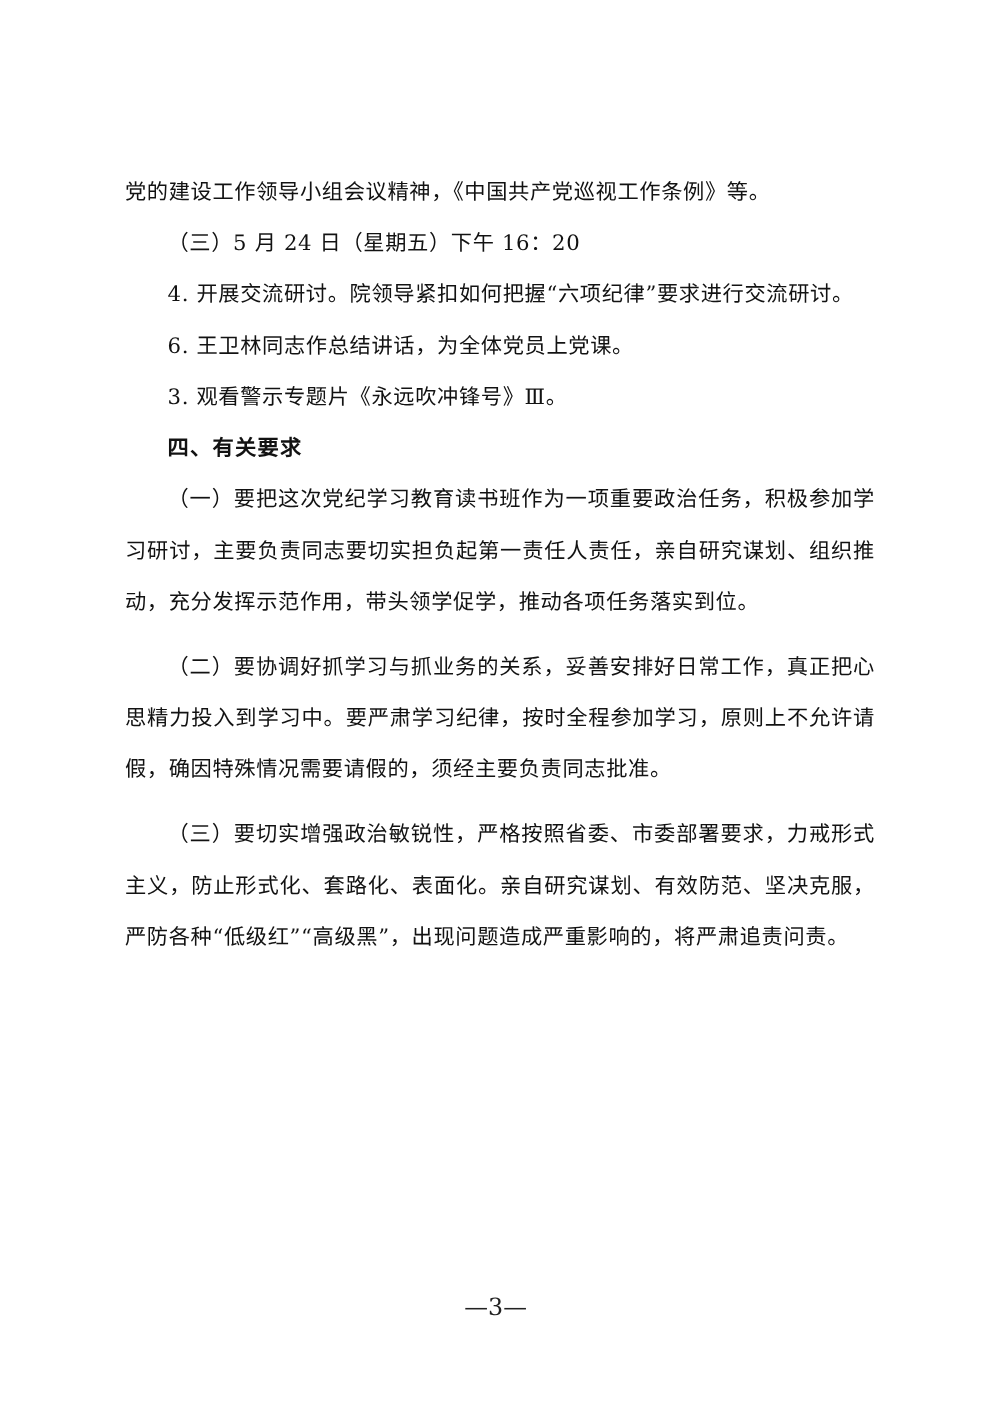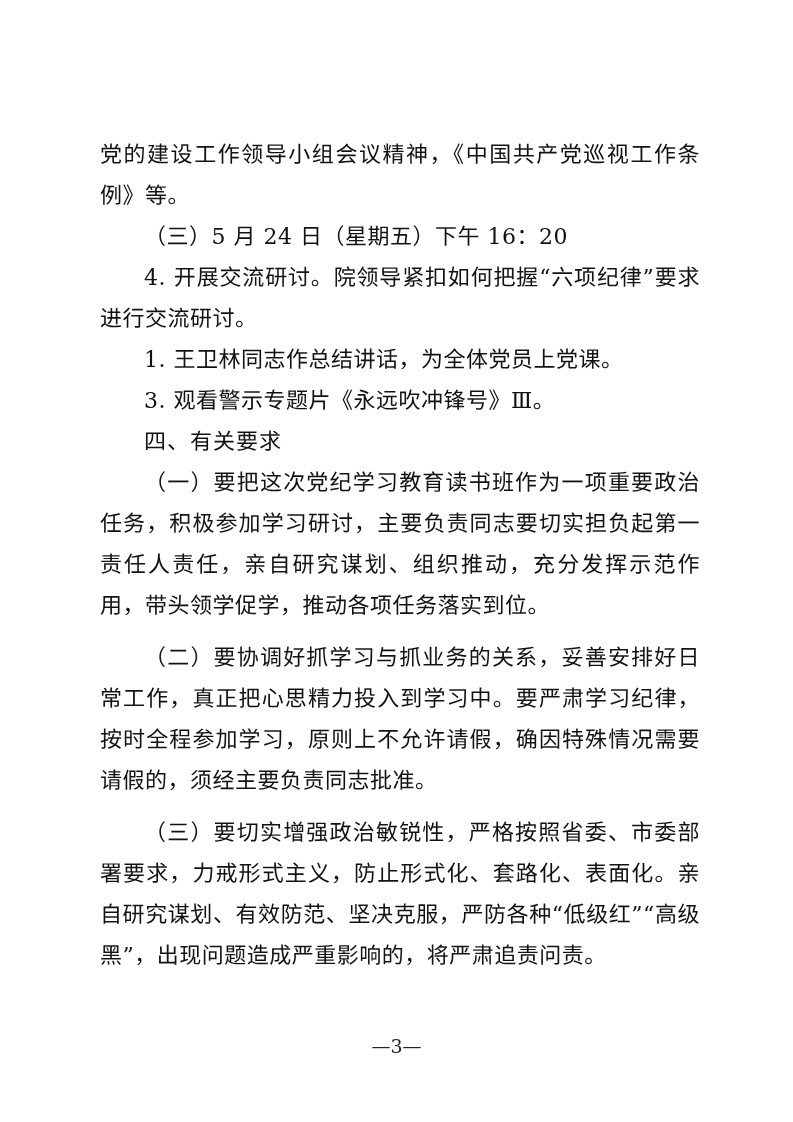--- a/index.html
+++ b/index.html
@@ -25,7 +25,7 @@
   }
   .doc-body p {
     margin: 0;
-    font-size: 22px;
+    font-size: 17px;
     line-height: 41px;
     letter-spacing: 0.5px;
     text-align: justify;

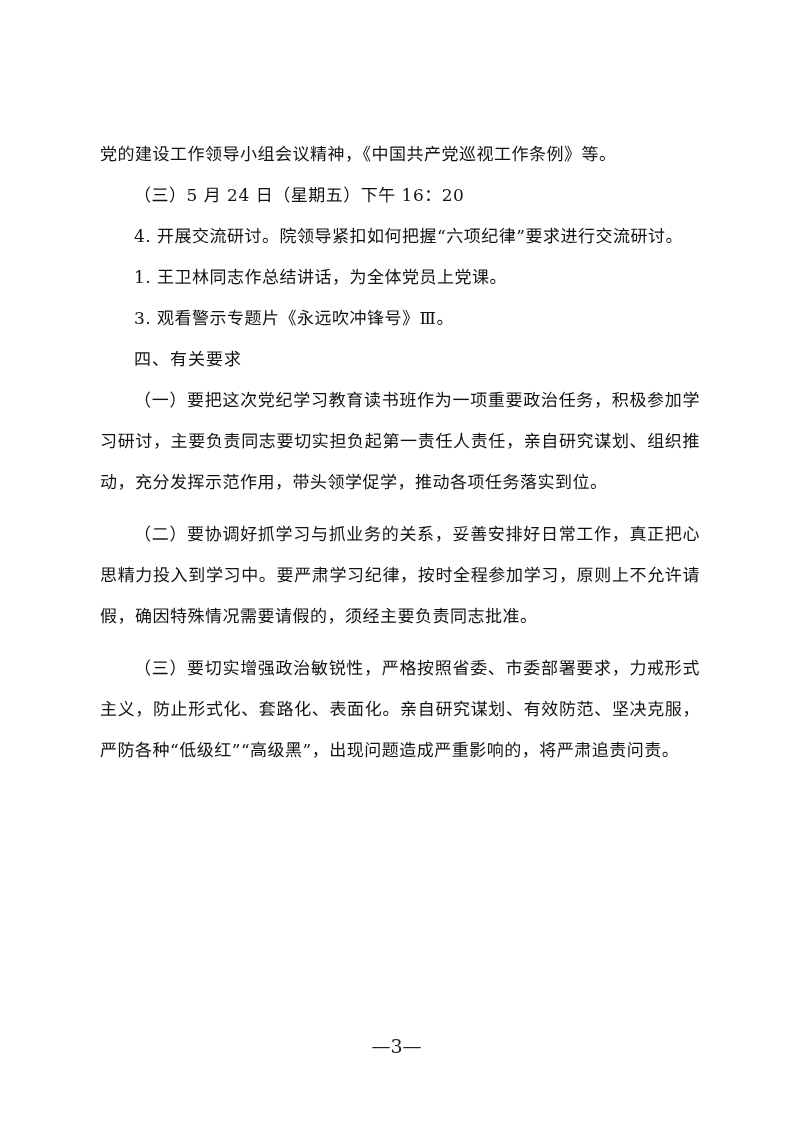--- a/index.html
+++ b/index.html
@@ -65,7 +65,7 @@
     <p class="no-indent">党的建设工作领导小组会议精神，《中国共产党巡视工作条例》等。</p>
     <p>（三）5 月 24 日（星期五）下午 16：20</p>
     <p>4. 开展交流研讨。院领导紧扣如何把握“六项纪律”要求进行交流研讨。</p>
-    <p>1. 王卫林同志作总结讲话，为全体党员上党课。</p>
+    <p>6. 王卫林同志作总结讲话，为全体党员上党课。</p>
     <p>3. 观看警示专题片《永远吹冲锋号》Ⅲ。</p>
     <p class="heading">四、有关要求</p>
     <p>（一）要把这次党纪学习教育读书班作为一项重要政治任务，积极参加学习研讨，主要负责同志要切实担负起第一责任人责任，亲自研究谋划、组织推动，充分发挥示范作用，带头领学促学，推动各项任务落实到位。</p>

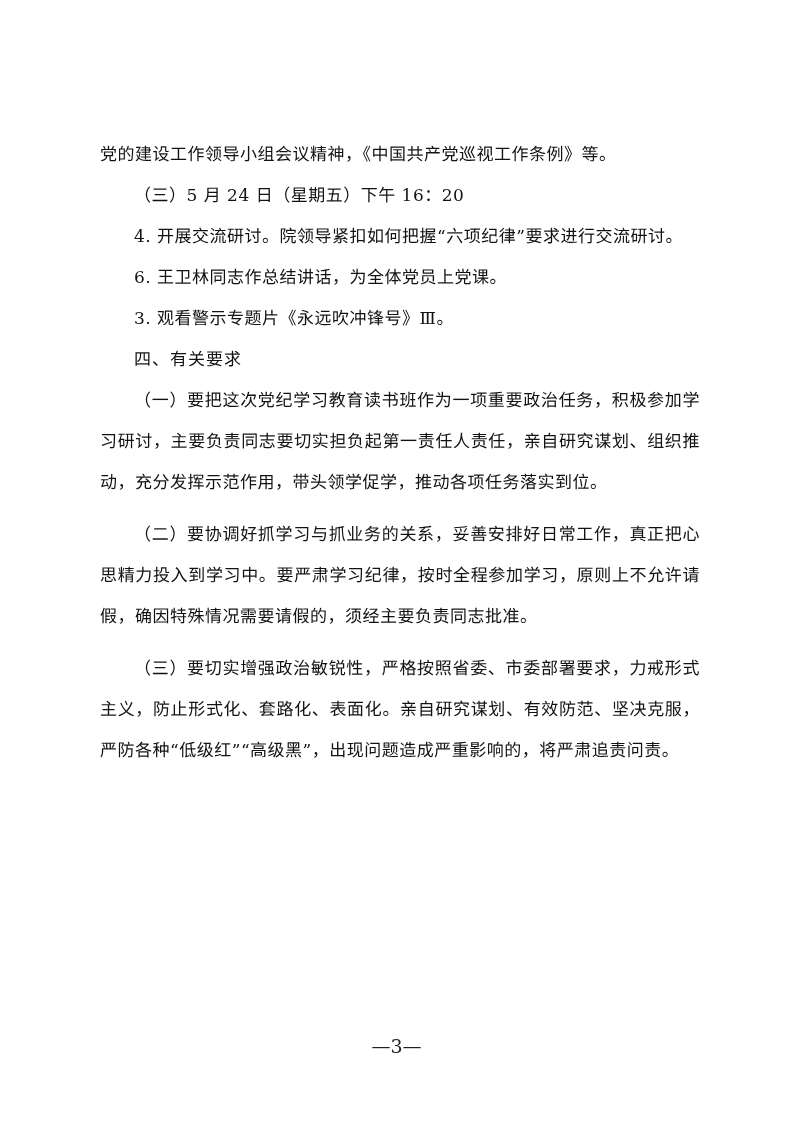--- a/index.html
+++ b/index.html
@@ -38,7 +38,7 @@
   }
   .doc-body p.heading {
     font-family: "DejaVu Sans", "Liberation Sans", sans-serif;
-    font-weight: normal;
+    font-weight: bold;
     text-align: left;
     letter-spacing: 1px;
   }

